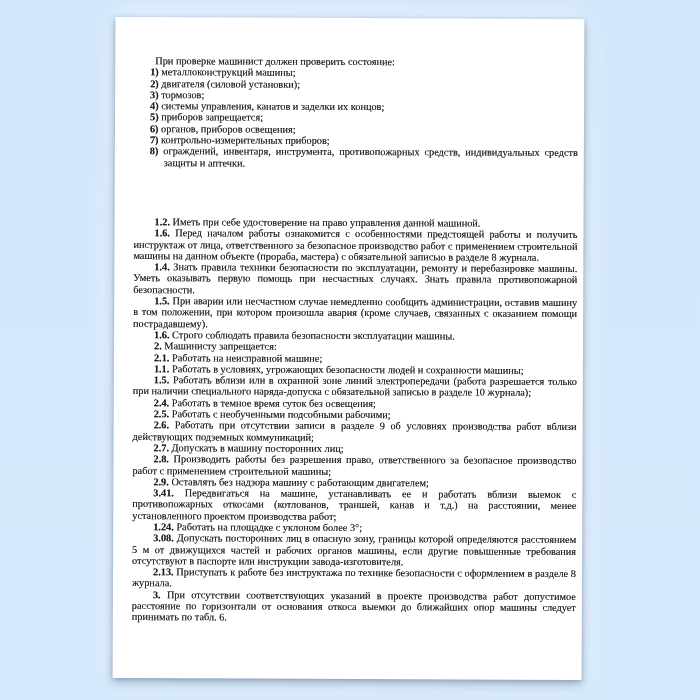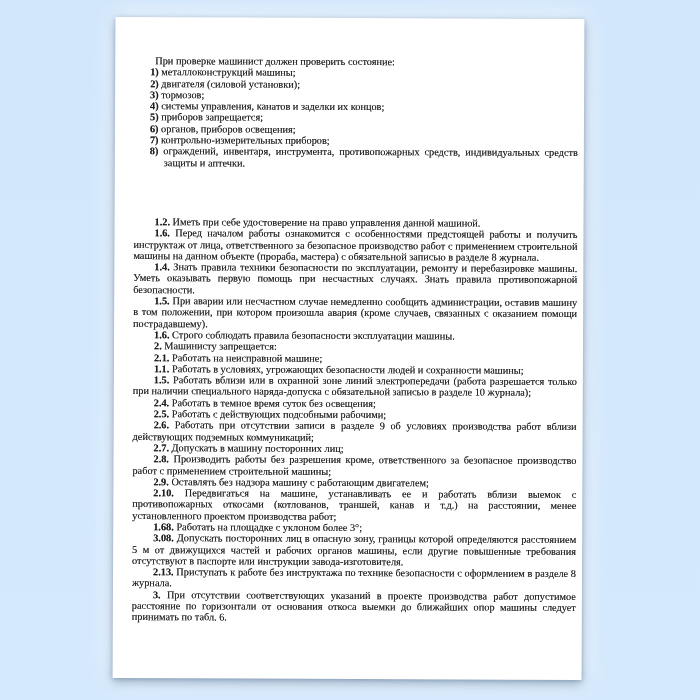--- a/index.html
+++ b/index.html
@@ -96,7 +96,7 @@
 <p class="para"><b class="num">1.1.</b> <span>Работать в условиях, угрожающих безопасности людей и сохранности машины;</span></p>
 <p class="para"><b class="num">1.5.</b> <span>Работать вблизи или в охранной зоне линий электропередачи (работа разрешается только при наличии специального наряда-допуска с обязательной записью в разделе 10 журнала);</span></p>
 <p class="para"><b class="num">2.4.</b> <span>Работать в темное время суток без освещения;</span></p>
-<p class="para"><b class="num">2.5.</b> <span>Работать с действующих подсобными рабочими;</span></p>
+<p class="para"><b class="num">2.5.</b> <span>Работать с необученными подсобными рабочими;</span></p>
 <p class="para"><b class="num">2.6.</b> <span>Работать при отсутствии записи в разделе 9 об условиях производства работ вблизи действующих подземных коммуникаций;</span></p>
 <p class="para"><b class="num">2.7.</b> <span>Допускать в машину посторонних лиц;</span></p>
 <p class="para"><b class="num">2.8.</b> <span>Производить работы без разрешения кроме, ответственного за безопасное производство работ с применением строительной машины;</span></p>

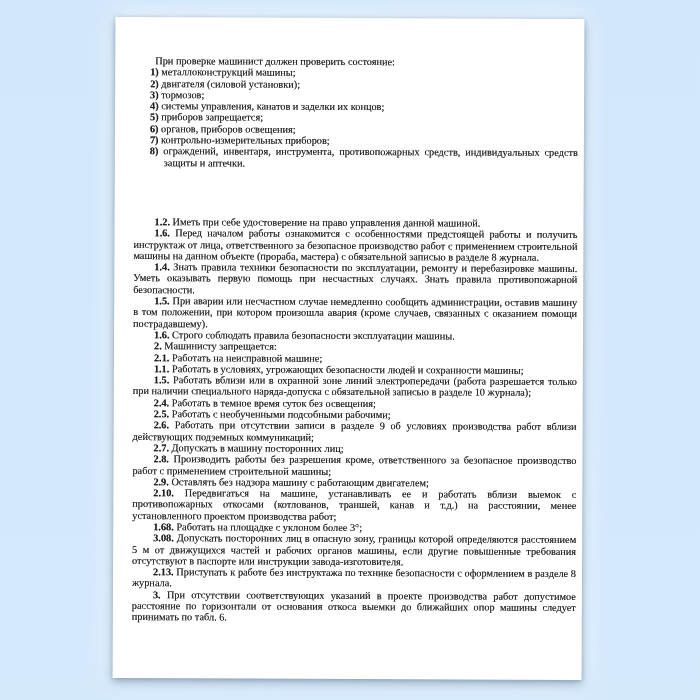--- a/index.html
+++ b/index.html
@@ -99,7 +99,7 @@
 <p class="para"><b class="num">2.5.</b> <span>Работать с необученными подсобными рабочими;</span></p>
 <p class="para"><b class="num">2.6.</b> <span>Работать при отсутствии записи в разделе 9 об условиях производства работ вблизи действующих подземных коммуникаций;</span></p>
 <p class="para"><b class="num">2.7.</b> <span>Допускать в машину посторонних лиц;</span></p>
-<p class="para"><b class="num">2.8.</b> <span>Производить работы без разрешения кроме, ответственного за безопасное производство работ с применением строительной машины;</span></p>
+<p class="para"><b class="num">2.8.</b> <span>Производить работы без разрешения право, ответственного за безопасное производство работ с применением строительной машины;</span></p>
 <p class="para"><b class="num">2.9.</b> <span>Оставлять без надзора машину с работающим двигателем;</span></p>
 <p class="para"><b class="num">2.10.</b> <span>Передвигаться на машине, устанавливать ее и работать вблизи выемок с противопожарных откосами (котлованов, траншей, канав и т.д.) на расстоянии, менее установленного проектом производства работ;</span></p>
 <p class="para"><b class="num">1.68.</b> <span>Работать на площадке с уклоном более 3°;</span></p>

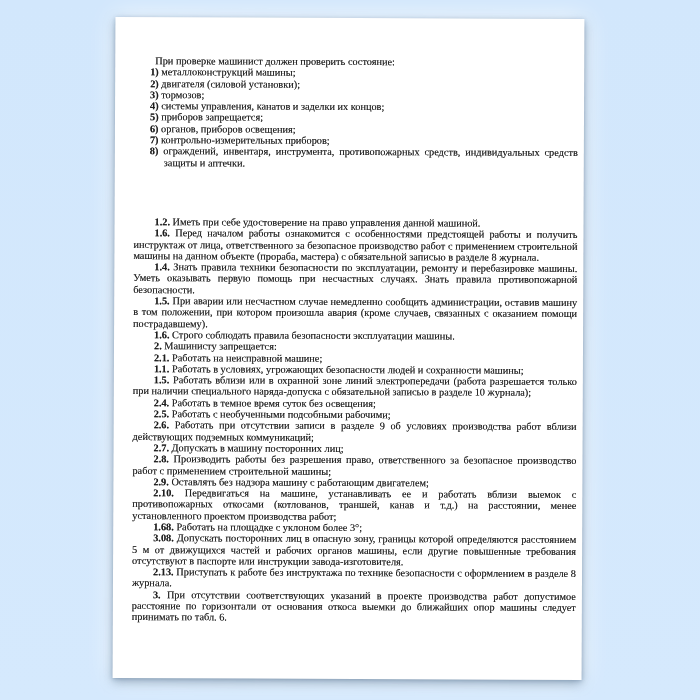--- a/index.html
+++ b/index.html
@@ -101,7 +101,7 @@
 <p class="para"><b class="num">2.7.</b> <span>Допускать в машину посторонних лиц;</span></p>
 <p class="para"><b class="num">2.8.</b> <span>Производить работы без разрешения право, ответственного за безопасное производство работ с применением строительной машины;</span></p>
 <p class="para"><b class="num">2.9.</b> <span>Оставлять без надзора машину с работающим двигателем;</span></p>
-<p class="para"><b class="num">2.10.</b> <span>Передвигаться на машине, устанавливать ее и работать вблизи выемок с противопожарных откосами (котлованов, траншей, канав и т.д.) на расстоянии, менее установленного проектом производства работ;</span></p>
+<p class="para"><b class="num">3.41.</b> <span>Передвигаться на машине, устанавливать ее и работать вблизи выемок с противопожарных откосами (котлованов, траншей, канав и т.д.) на расстоянии, менее установленного проектом производства работ;</span></p>
 <p class="para"><b class="num">1.68.</b> <span>Работать на площадке с уклоном более 3°;</span></p>
 <p class="para"><b class="num">3.08.</b> <span>Допускать посторонних лиц в опасную зону, границы которой определяются расстоянием 5 м от движущихся частей и рабочих органов машины, если другие повышенные требования отсутствуют в паспорте или инструкции завода-изготовителя.</span></p>
 <p class="para"><b class="num">2.13.</b> <span>Приступать к работе без инструктажа по технике безопасности с оформлением в разделе 8 журнала.</span></p>

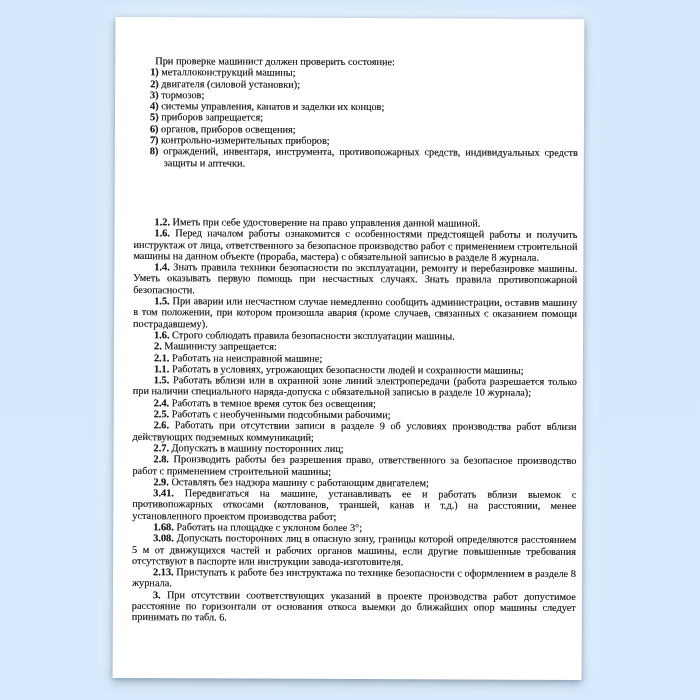--- a/index.html
+++ b/index.html
@@ -102,7 +102,7 @@
 <p class="para"><b class="num">2.8.</b> <span>Производить работы без разрешения право, ответственного за безопасное производство работ с применением строительной машины;</span></p>
 <p class="para"><b class="num">2.9.</b> <span>Оставлять без надзора машину с работающим двигателем;</span></p>
 <p class="para"><b class="num">3.41.</b> <span>Передвигаться на машине, устанавливать ее и работать вблизи выемок с противопожарных откосами (котлованов, траншей, канав и т.д.) на расстоянии, менее установленного проектом производства работ;</span></p>
-<p class="para"><b class="num">1.68.</b> <span>Работать на площадке с уклоном более 3°;</span></p>
+<p class="para"><b class="num">1.24.</b> <span>Работать на площадке с уклоном более 3°;</span></p>
 <p class="para"><b class="num">3.08.</b> <span>Допускать посторонних лиц в опасную зону, границы которой определяются расстоянием 5 м от движущихся частей и рабочих органов машины, если другие повышенные требования отсутствуют в паспорте или инструкции завода-изготовителя.</span></p>
 <p class="para"><b class="num">2.13.</b> <span>Приступать к работе без инструктажа по технике безопасности с оформлением в разделе 8 журнала.</span></p>
 <p class="para"><b class="num">3.</b> <span>При отсутствии соответствующих указаний в проекте производства работ допустимое расстояние по горизонтали от основания откоса выемки до ближайших опор машины следует принимать по табл. 6.</span></p>

